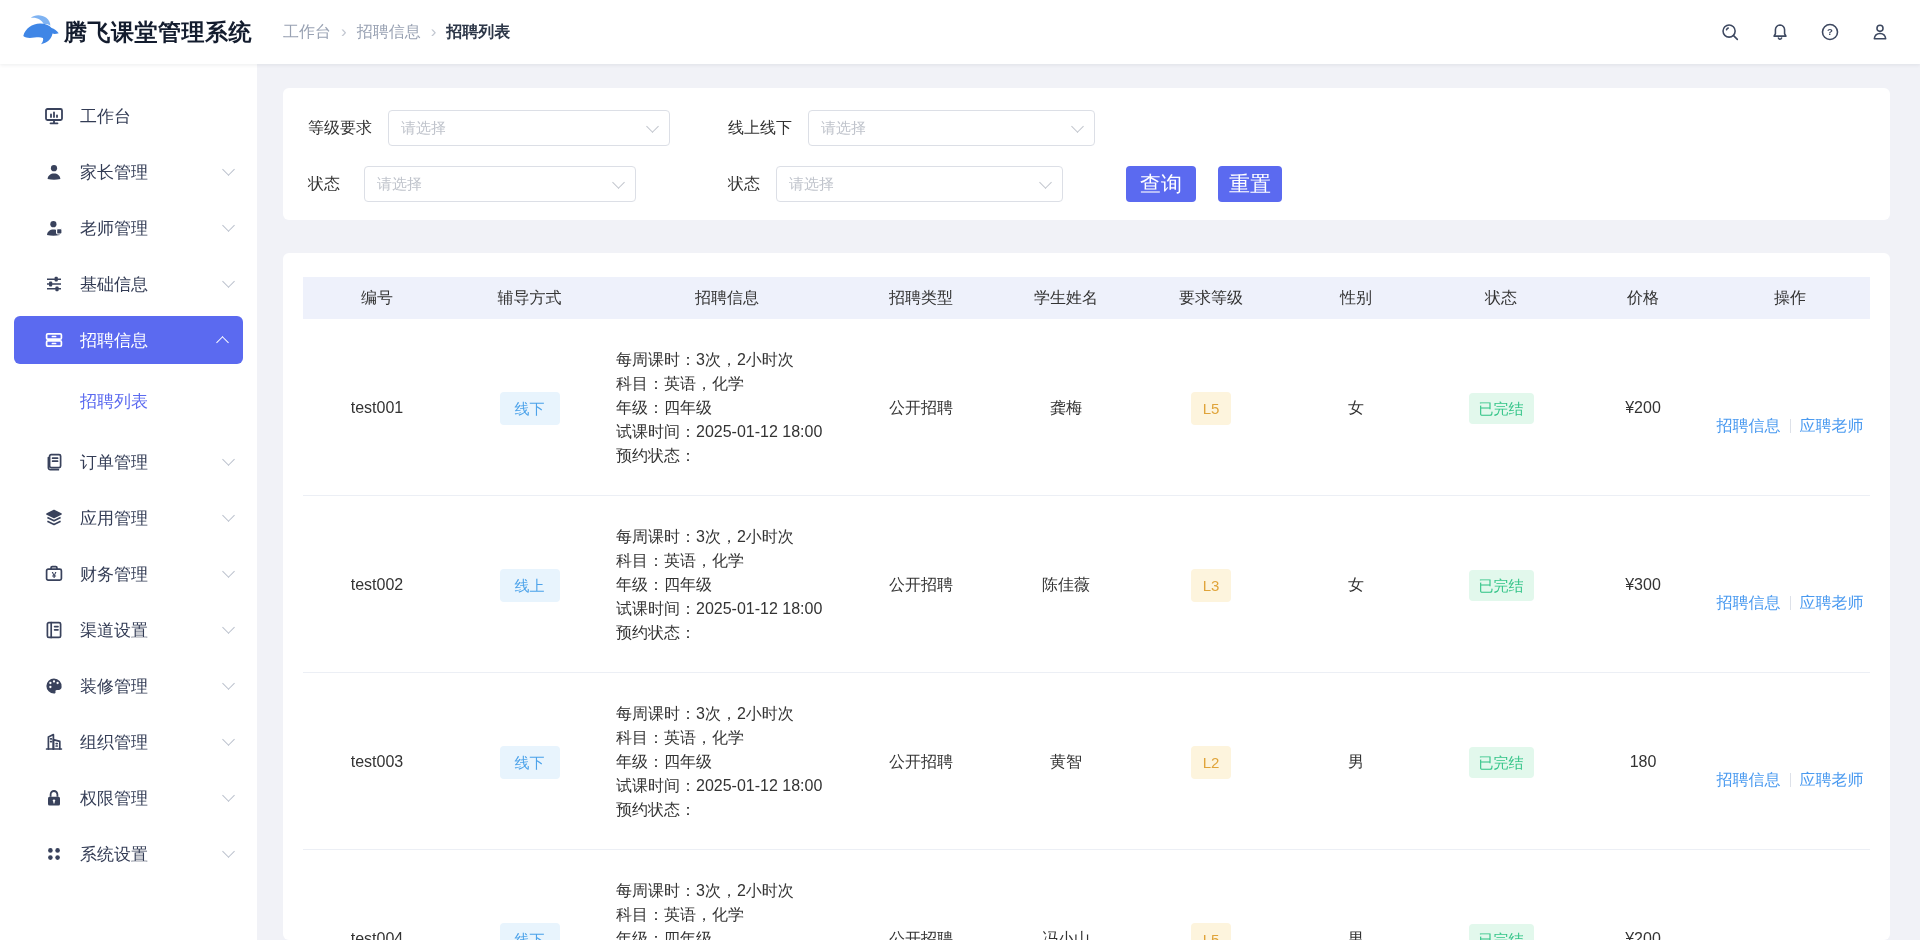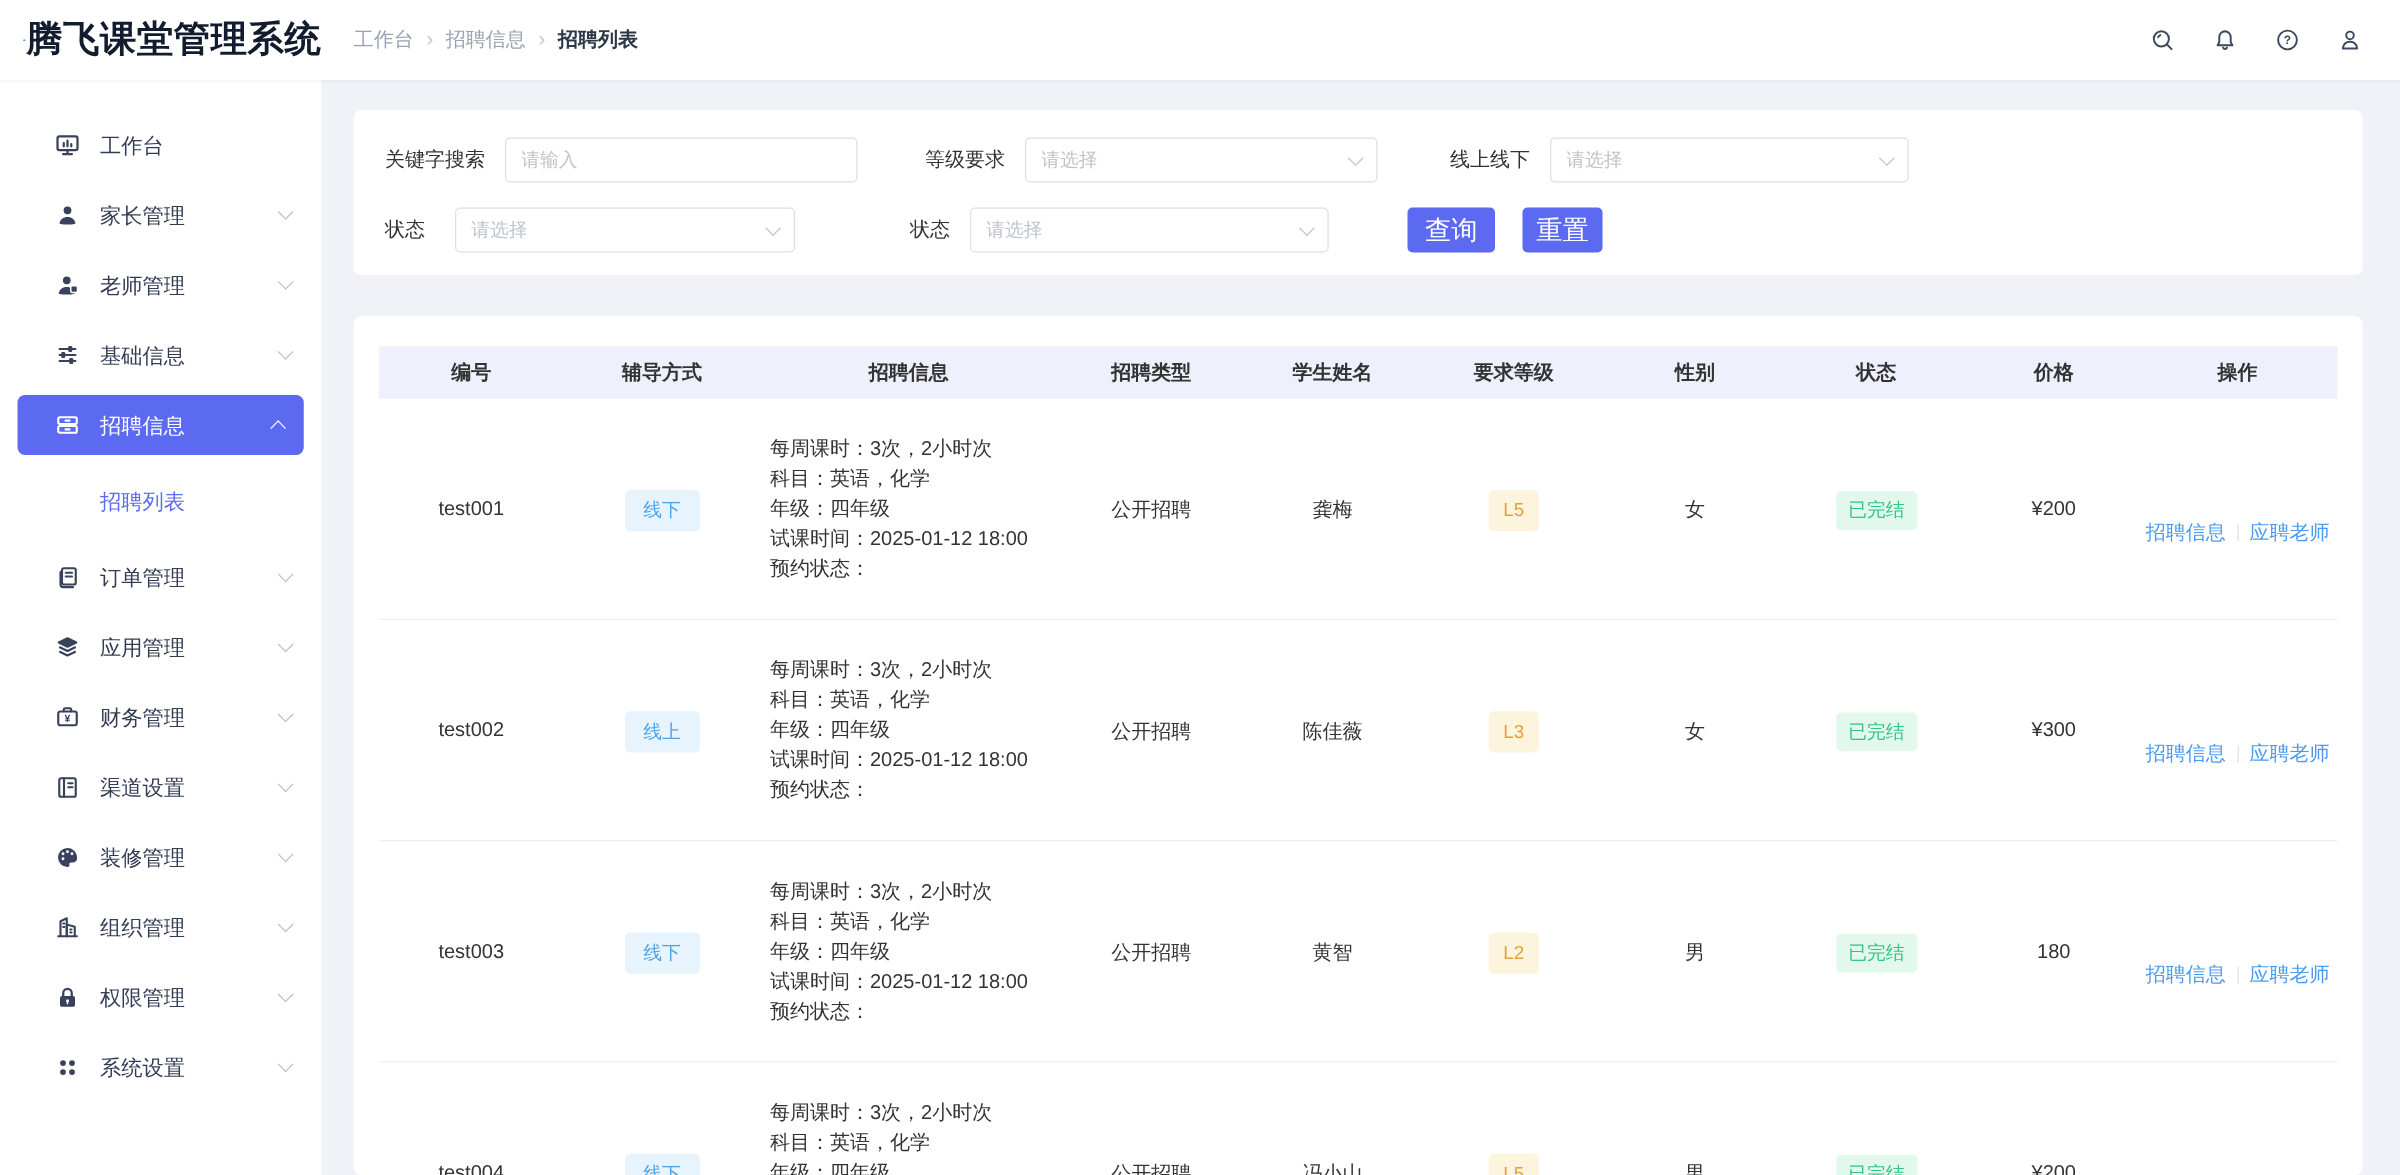--- a/index.html
+++ b/index.html
@@ -11,7 +11,7 @@
             box-shadow:0 1px 4px rgba(0,21,41,.08); position:relative; z-index:5; }
   .brand { display:flex; align-items:center; width:239px; flex:0 0 auto; }
   .logo { width:46px; height:40px; display:flex; align-items:center; justify-content:center; }
-  .brand-title { font-size:29px; font-weight:800; color:#131c2e; letter-spacing:.5px; white-space:nowrap; }
+  .brand-title { font-size:23px; font-weight:800; color:#131c2e; letter-spacing:.5px; white-space:nowrap; }
   .breadcrumb { display:flex; align-items:center; margin-left:26px; font-size:16px; flex:1 1 auto; }
   .bc-item { color:#99a2b3; cursor:pointer; }
   .bc-sep { color:#c2c7d1; margin:0 10px; font-size:17px; }

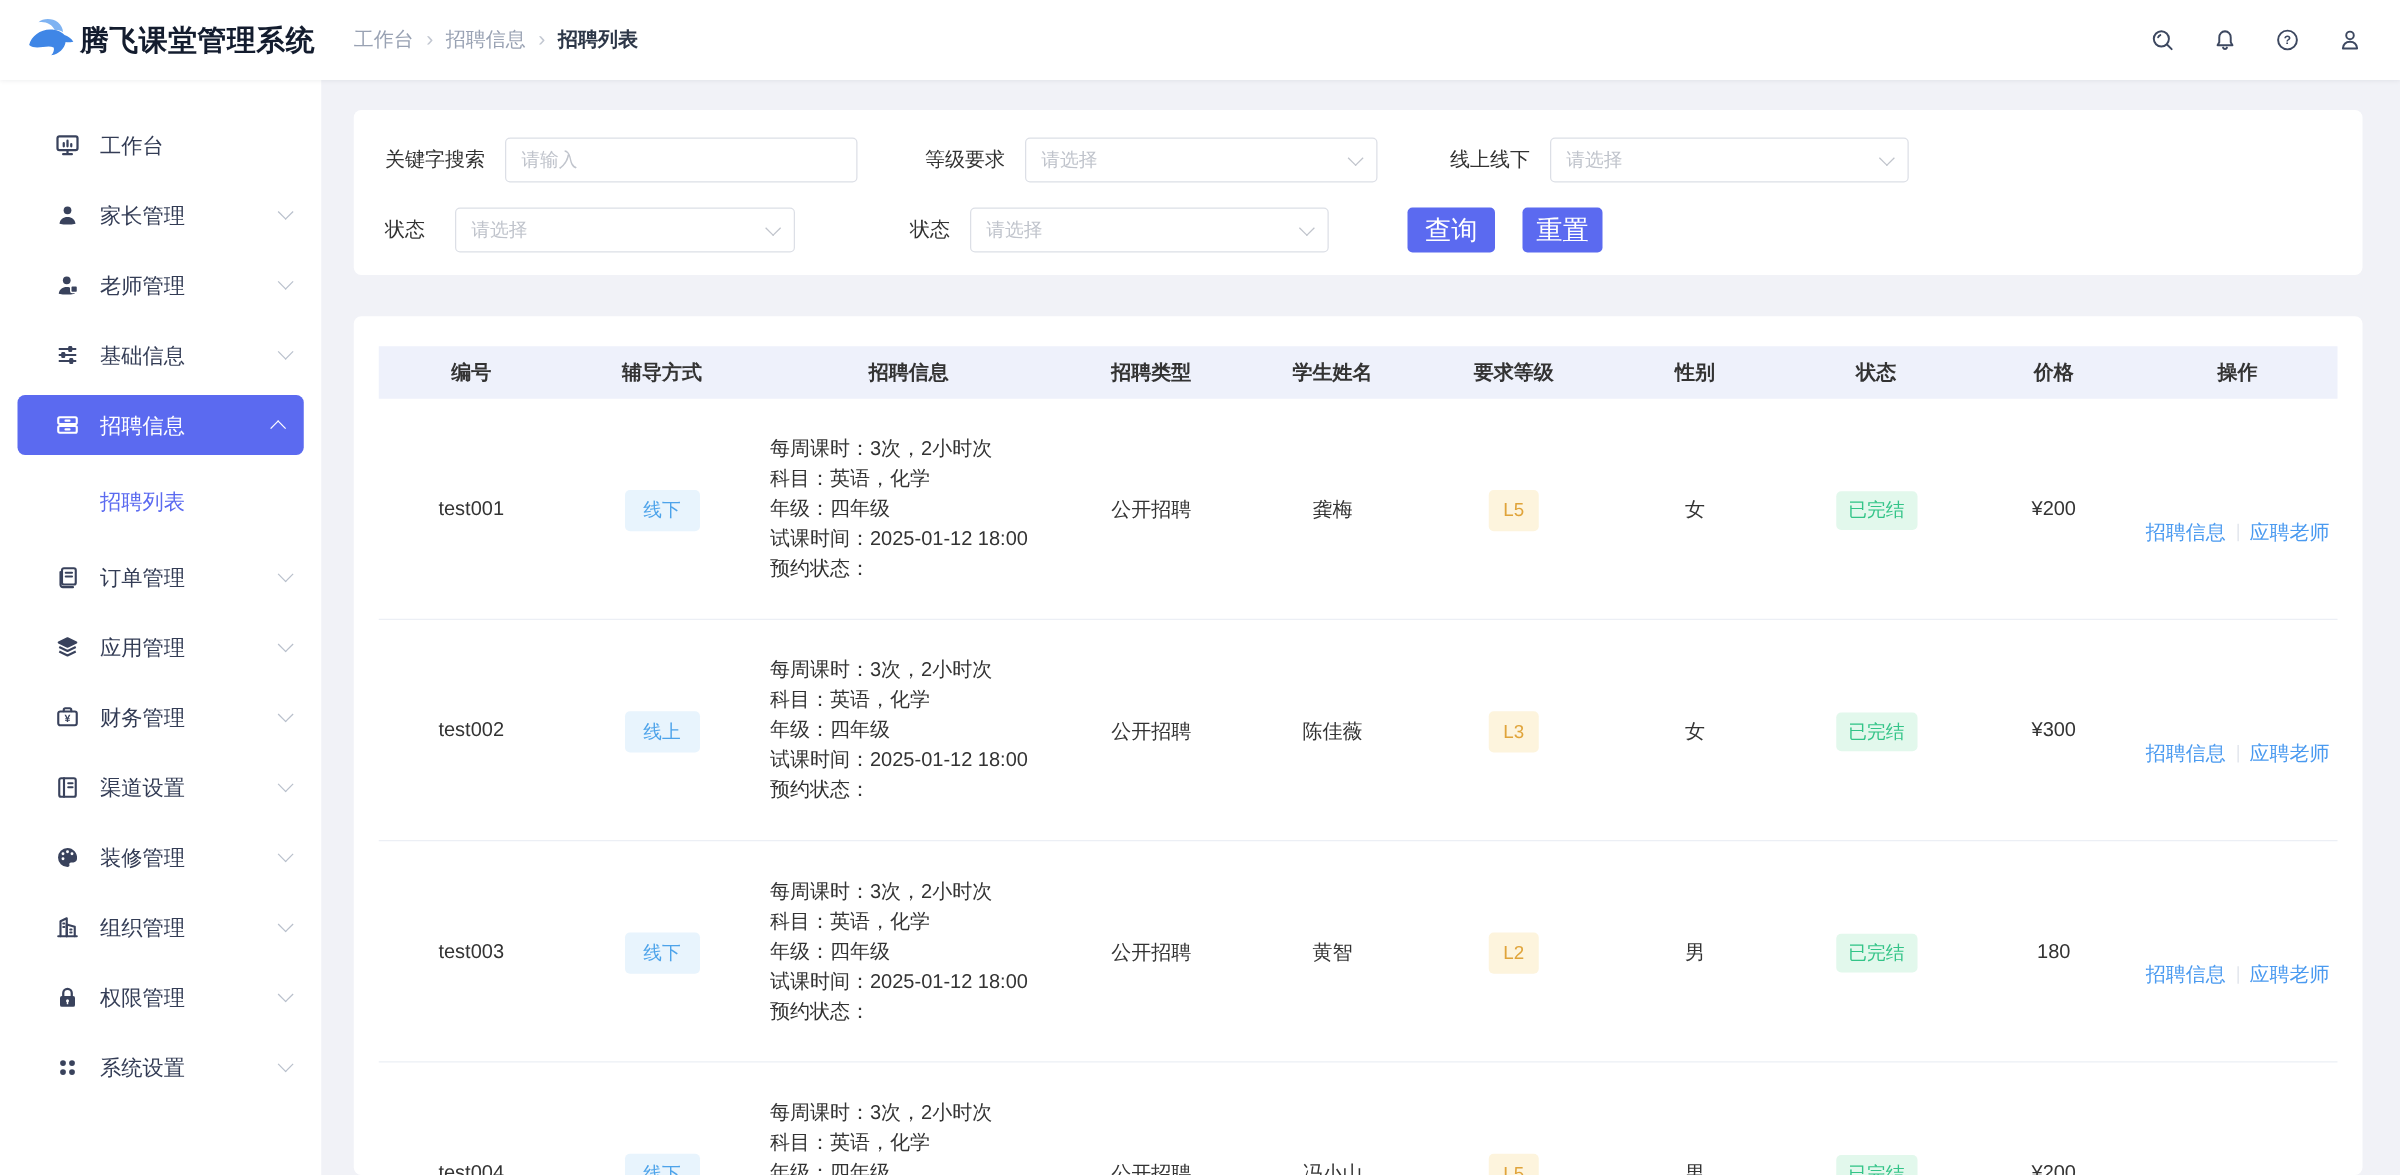--- a/index.html
+++ b/index.html
@@ -290,10 +290,6 @@
   <main class="content">
     <section class="card filter-card">
       <div class="filter-row">
-        <div class="filter-group g-keyword">
-          <label class="f-label">关键字搜索</label>
-          <input class="f-input" placeholder="请输入" style="">
-        </div>
         <div class="filter-group g-level">
           <label class="f-label">等级要求</label>
           <div class="f-select w280">

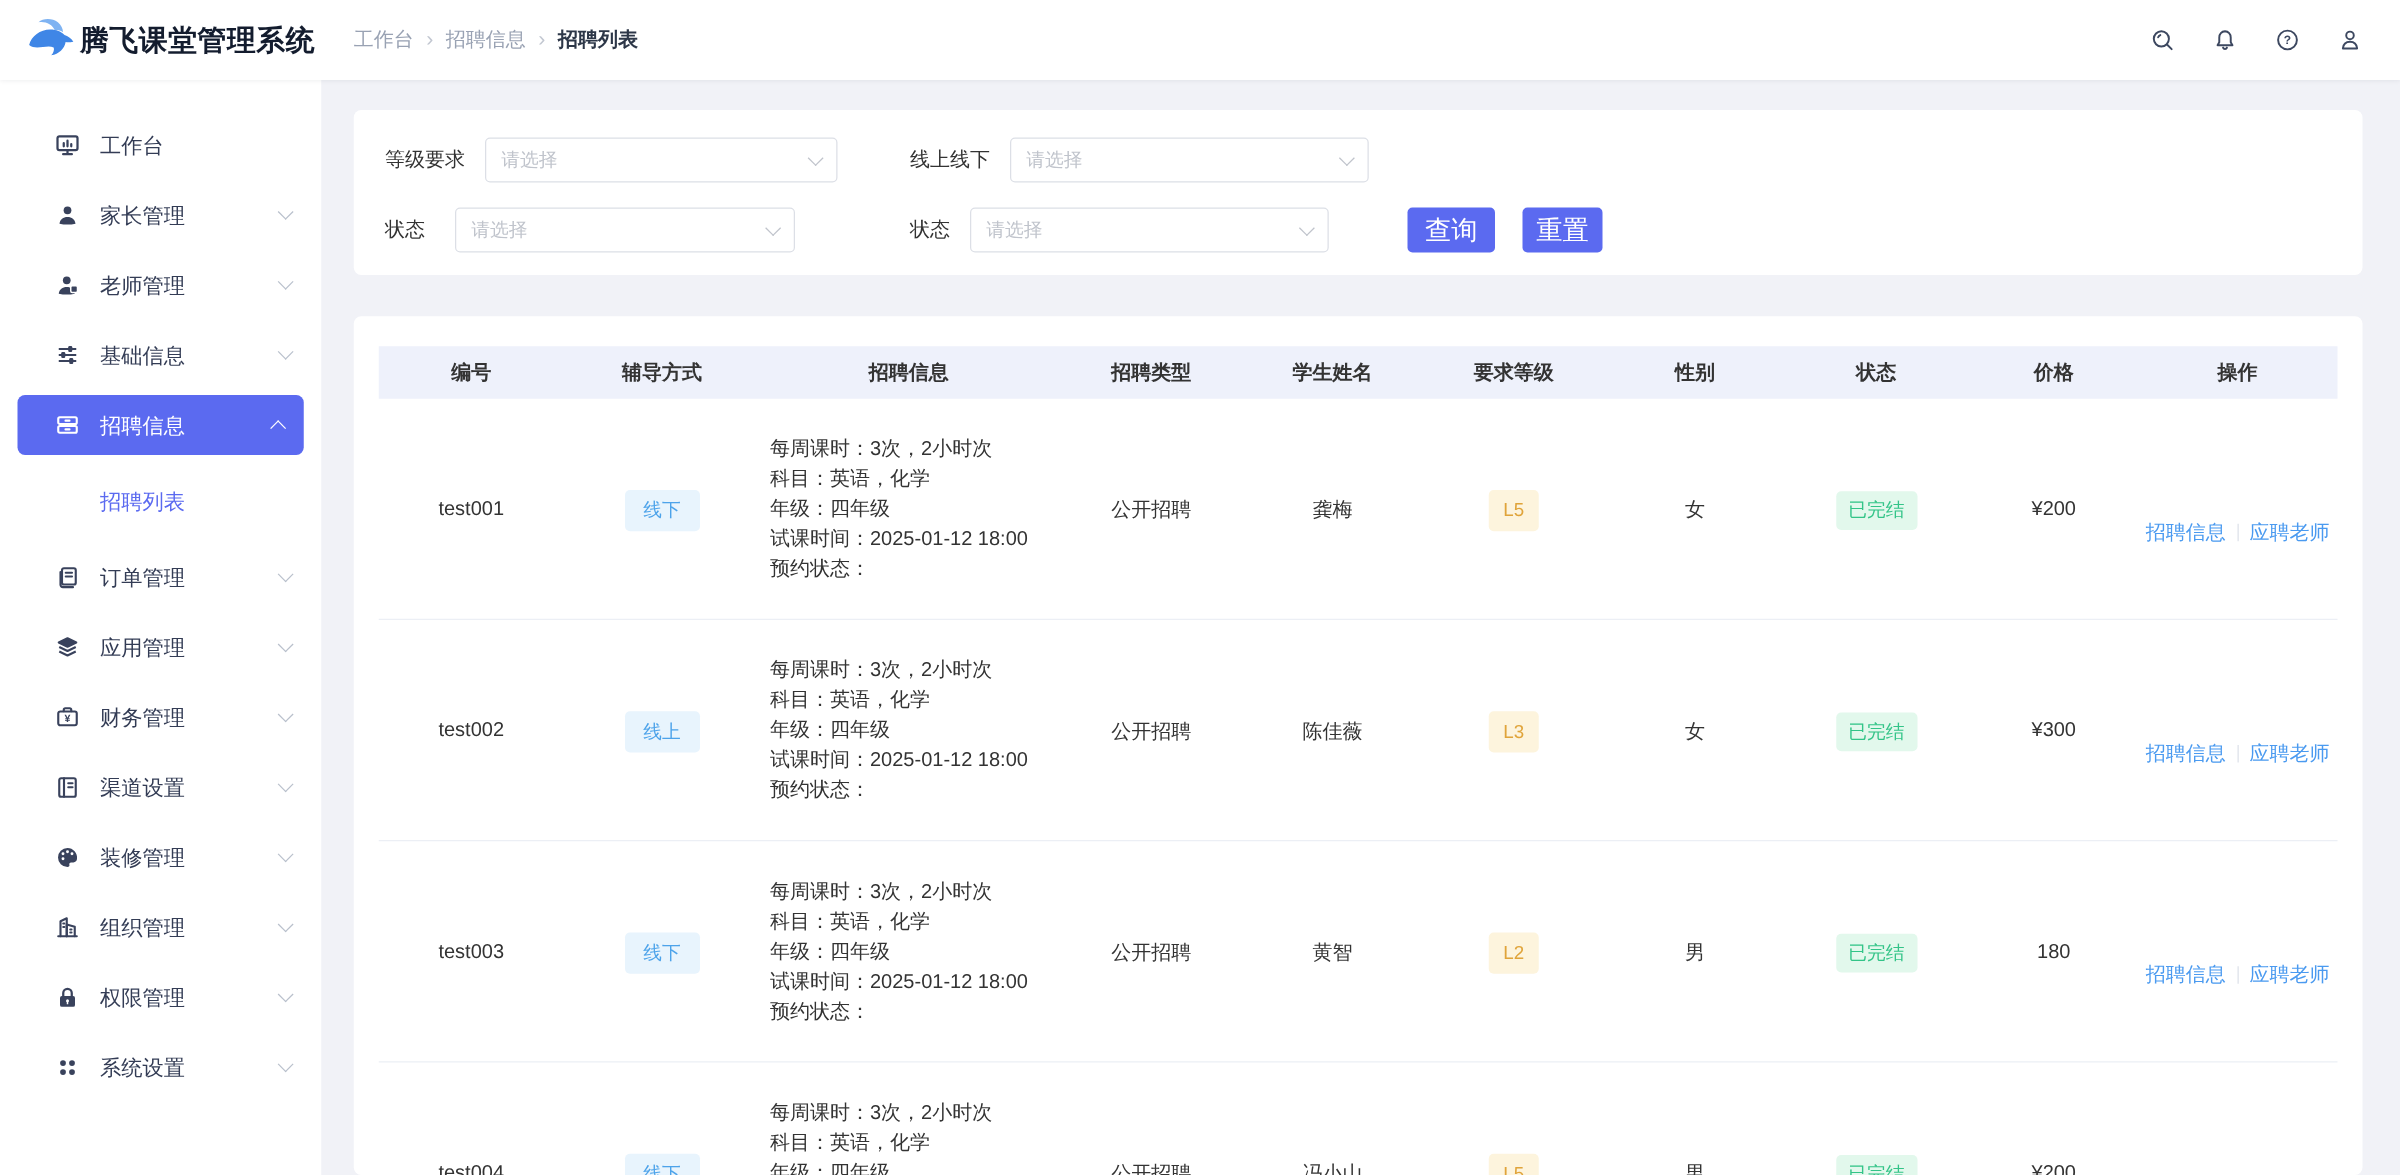--- a/index.html
+++ b/index.html
@@ -73,7 +73,7 @@
       grid-template-columns:148px 157px 238px 150px 140px 150px 140px 150px 134px 160px;
       align-items:center; }
   .t-head { height:42px; background:var(--header_bg,#eef1fb); }
-  .th { text-align:center; font-size:16px; color:#333; font-weight:700; }
+  .th { text-align:center; font-size:16px; color:#333; font-weight:400; }
   .t-row { padding:29px 0 27px; border-bottom:1px solid #eceff5; }
   .td { text-align:center; font-size:16px; color:#333; }
   .td.info { text-align:left; white-space:pre-line; line-height:24px; padding:0 6px 0 8px; }

